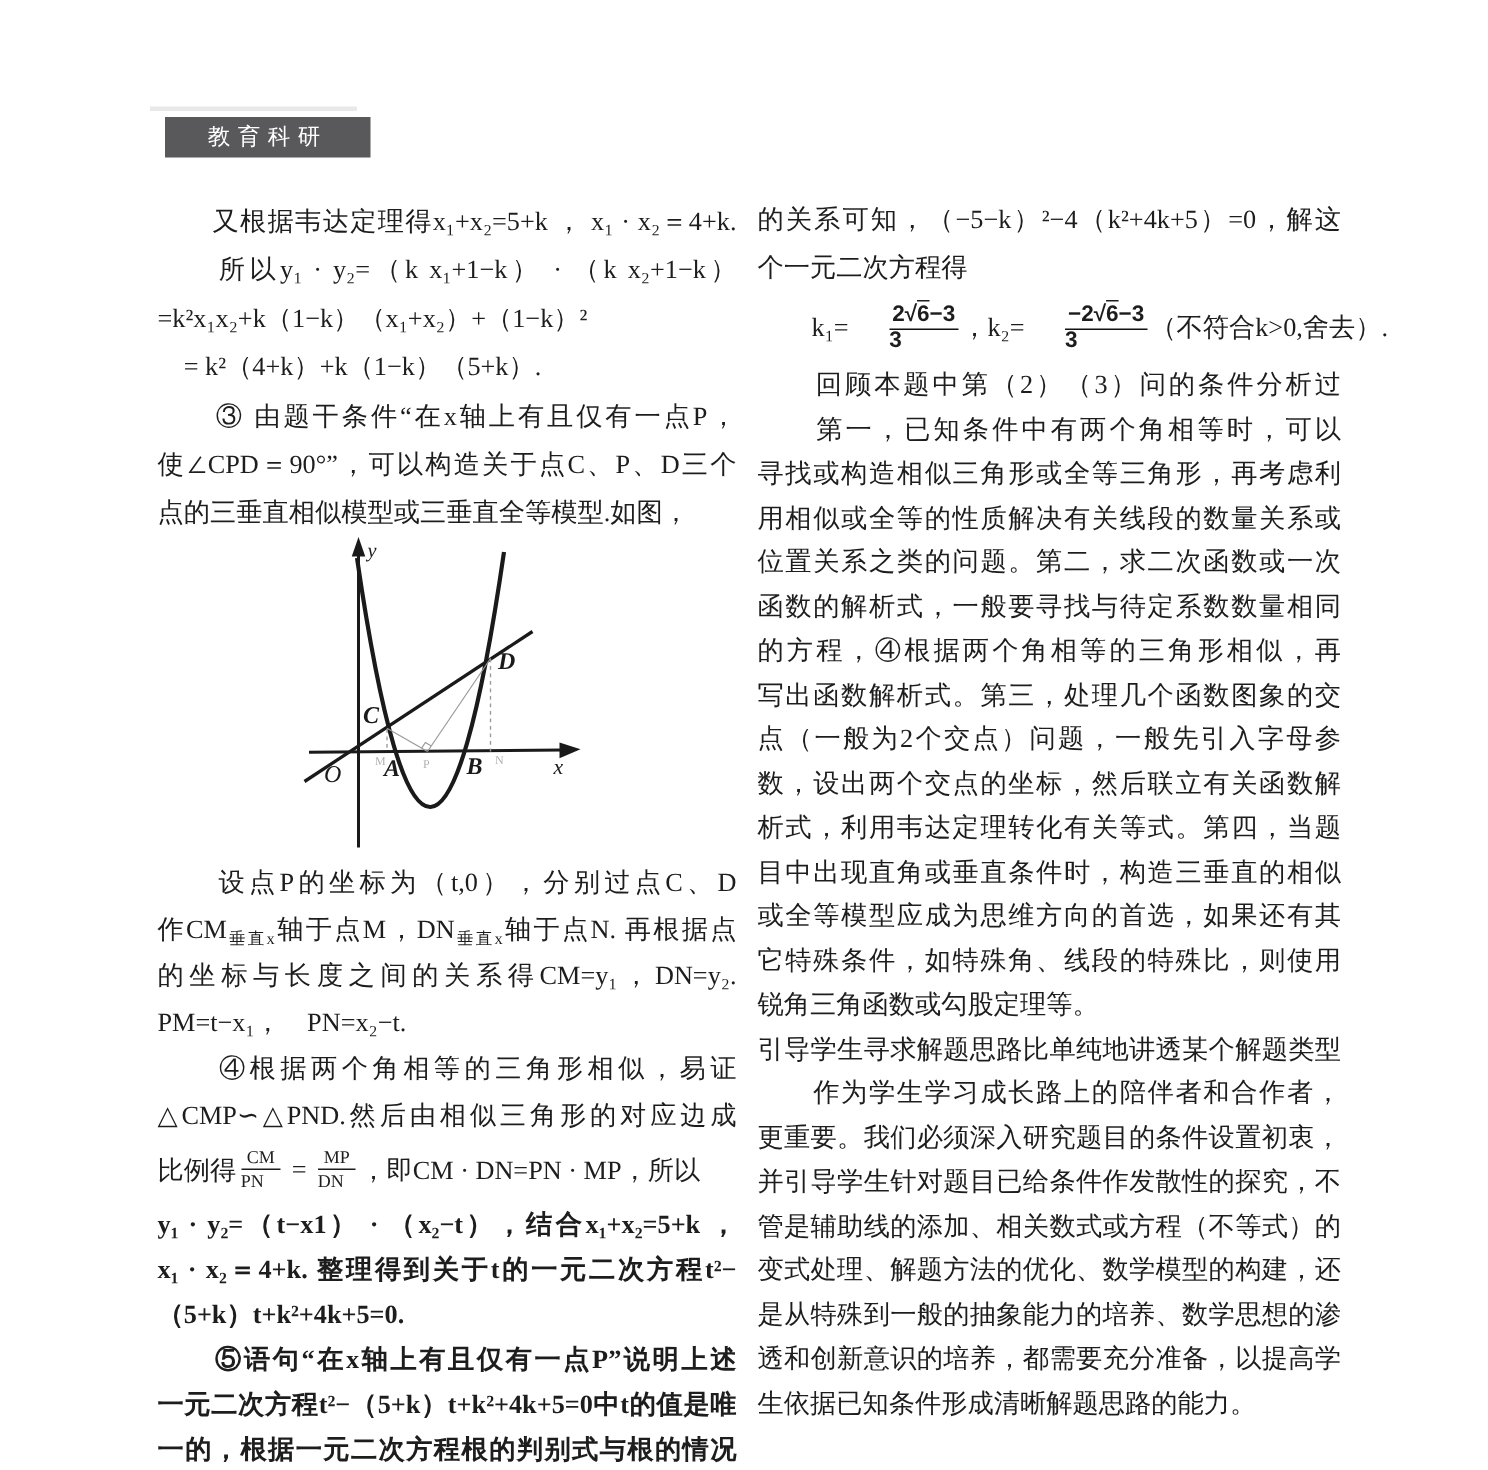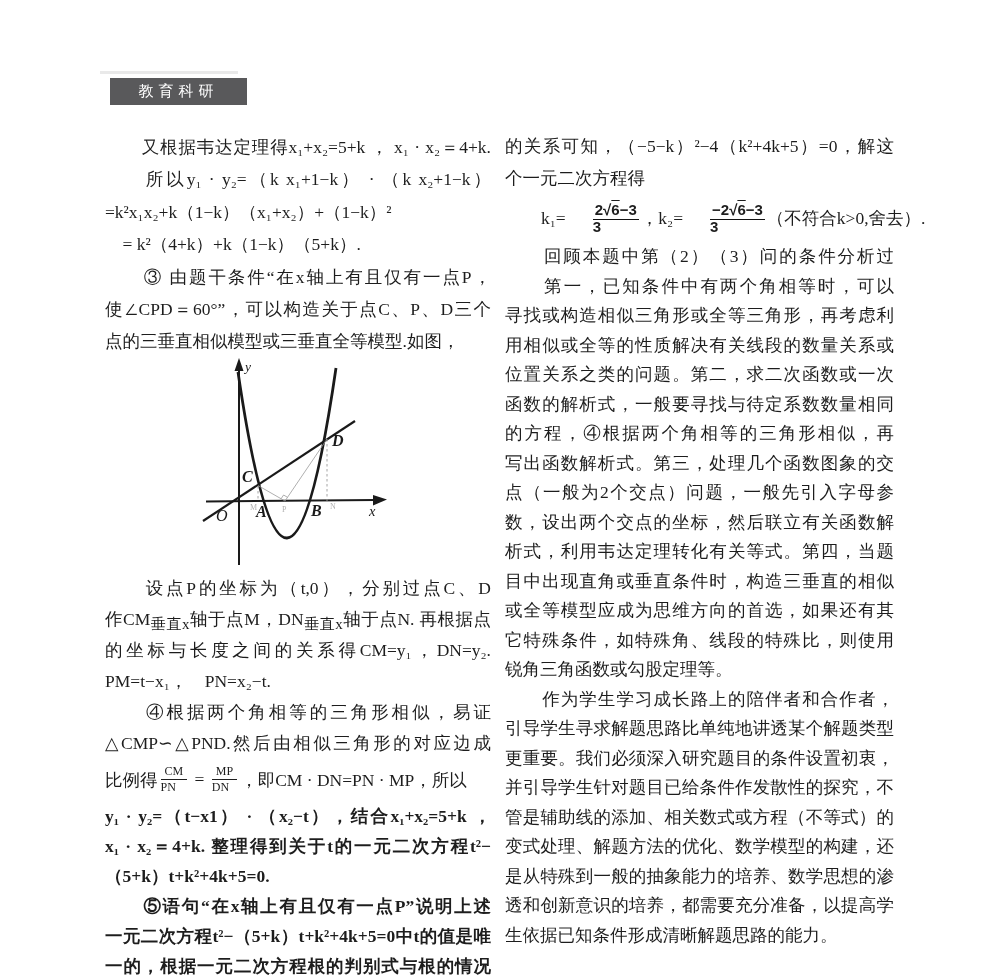--- a/index.html
+++ b/index.html
@@ -51,7 +51,7 @@
     <div class="ln">=k²x₁x₂+k（1−k）（x₁+x₂）+（1−k）²</div>
     <div class="ln">　= k²（4+k）+k（1−k）（5+k）.</div>
     <div class="ln j">　　③ 由题干条件“在x轴上有且仅有一点P，</div>
-    <div class="ln j">使∠CPD＝60°”，可以构造关于点C、P、D三个</div>
+    <div class="ln j">使∠CPD＝90°”，可以构造关于点C、P、D三个</div>
     <div class="ln">点的三垂直相似模型或三垂直全等模型.如图，</div>
   </div>
 

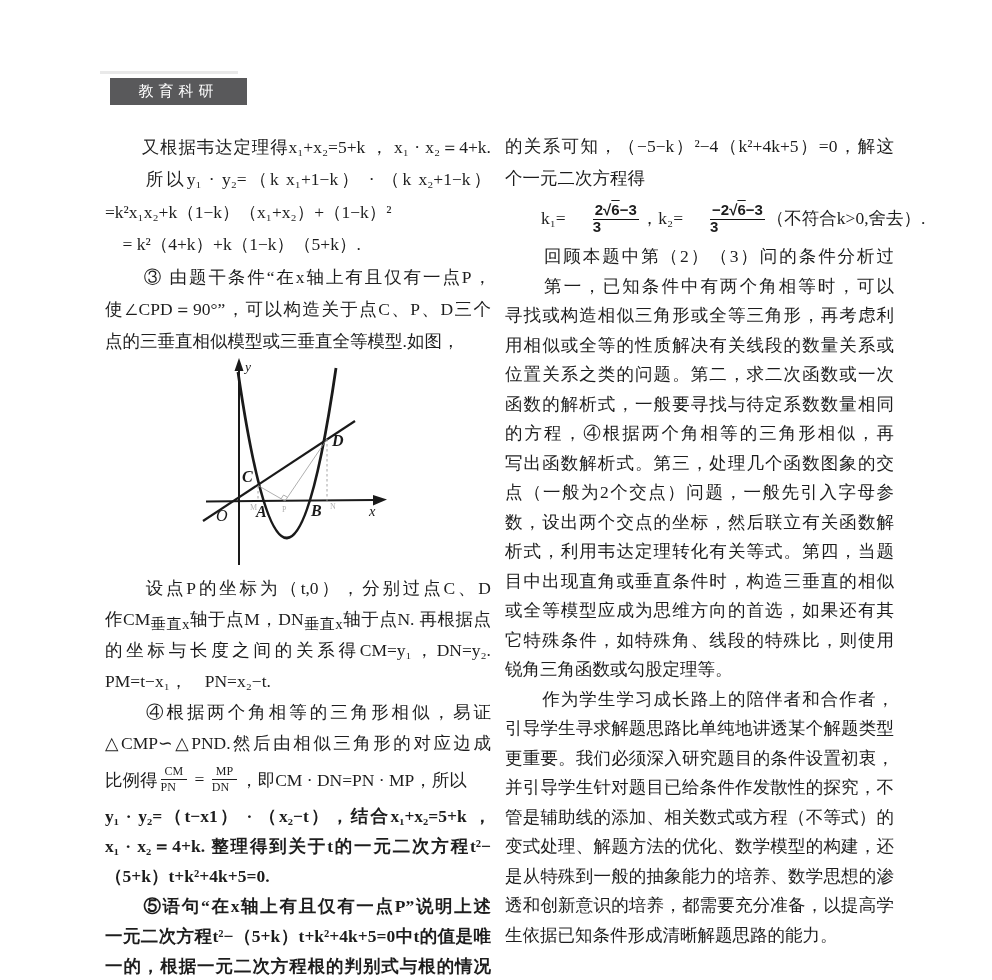--- a/index.html
+++ b/index.html
@@ -35,7 +35,7 @@
   .bfrac .num { border-bottom:1.8px solid #111; padding:0 2px 1px; }
   .bfrac .den { padding-top:1px; text-align:center; }
   .rad { text-decoration:overline; }
-  .subsm { font-size:15px; vertical-align:-4px; }
+  .subsm { font-size:11px; vertical-align:-4px; }
   svg text { font-family:"Liberation Serif", serif; }
 </style>
 </head>

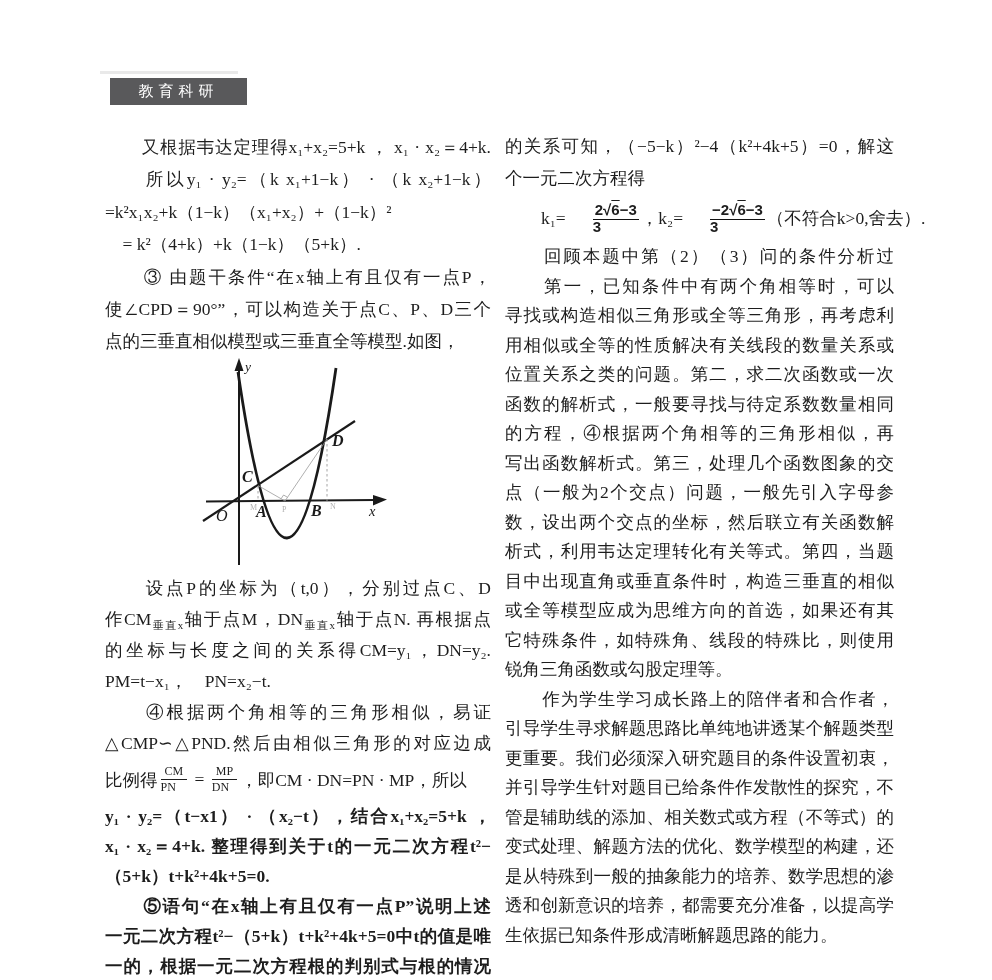--- a/index.html
+++ b/index.html
@@ -160,8 +160,8 @@
     <div class="ln j">或全等模型应成为思维方向的首选，如果还有其</div>
     <div class="ln j">它特殊条件，如特殊角、线段的特殊比，则使用</div>
     <div class="ln">锐角三角函数或勾股定理等。</div>
+    <div class="ln j">引导学生寻求解题思路比单纯地讲透某个解题类型</div>
     <div class="ln j">　　作为学生学习成长路上的陪伴者和合作者，</div>
-    <div class="ln j">引导学生寻求解题思路比单纯地讲透某个解题类型</div>
     <div class="ln j">更重要。我们必须深入研究题目的条件设置初衷，</div>
     <div class="ln j">并引导学生针对题目已给条件作发散性的探究，不</div>
     <div class="ln j">管是辅助线的添加、相关数式或方程（不等式）的</div>

